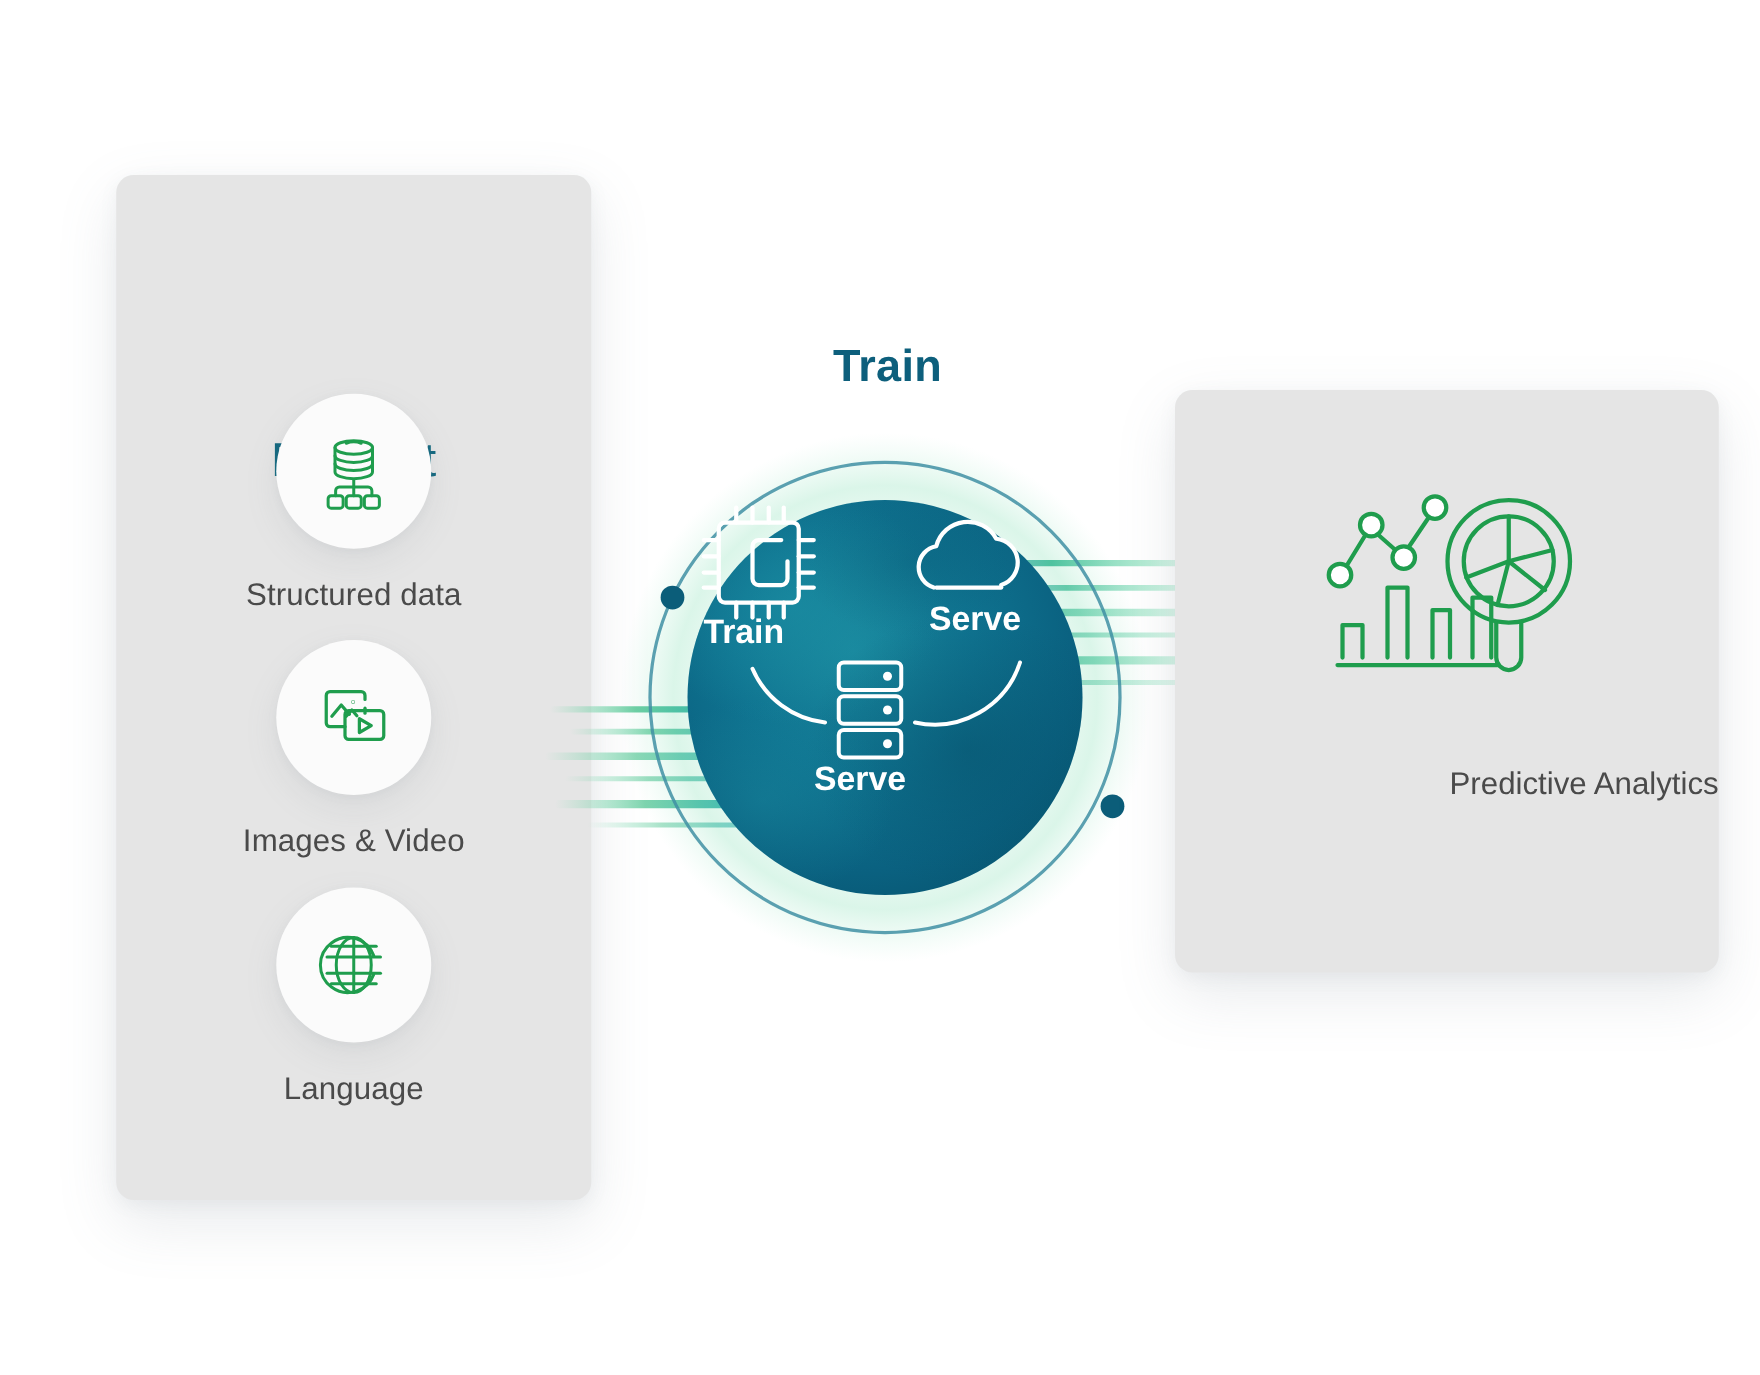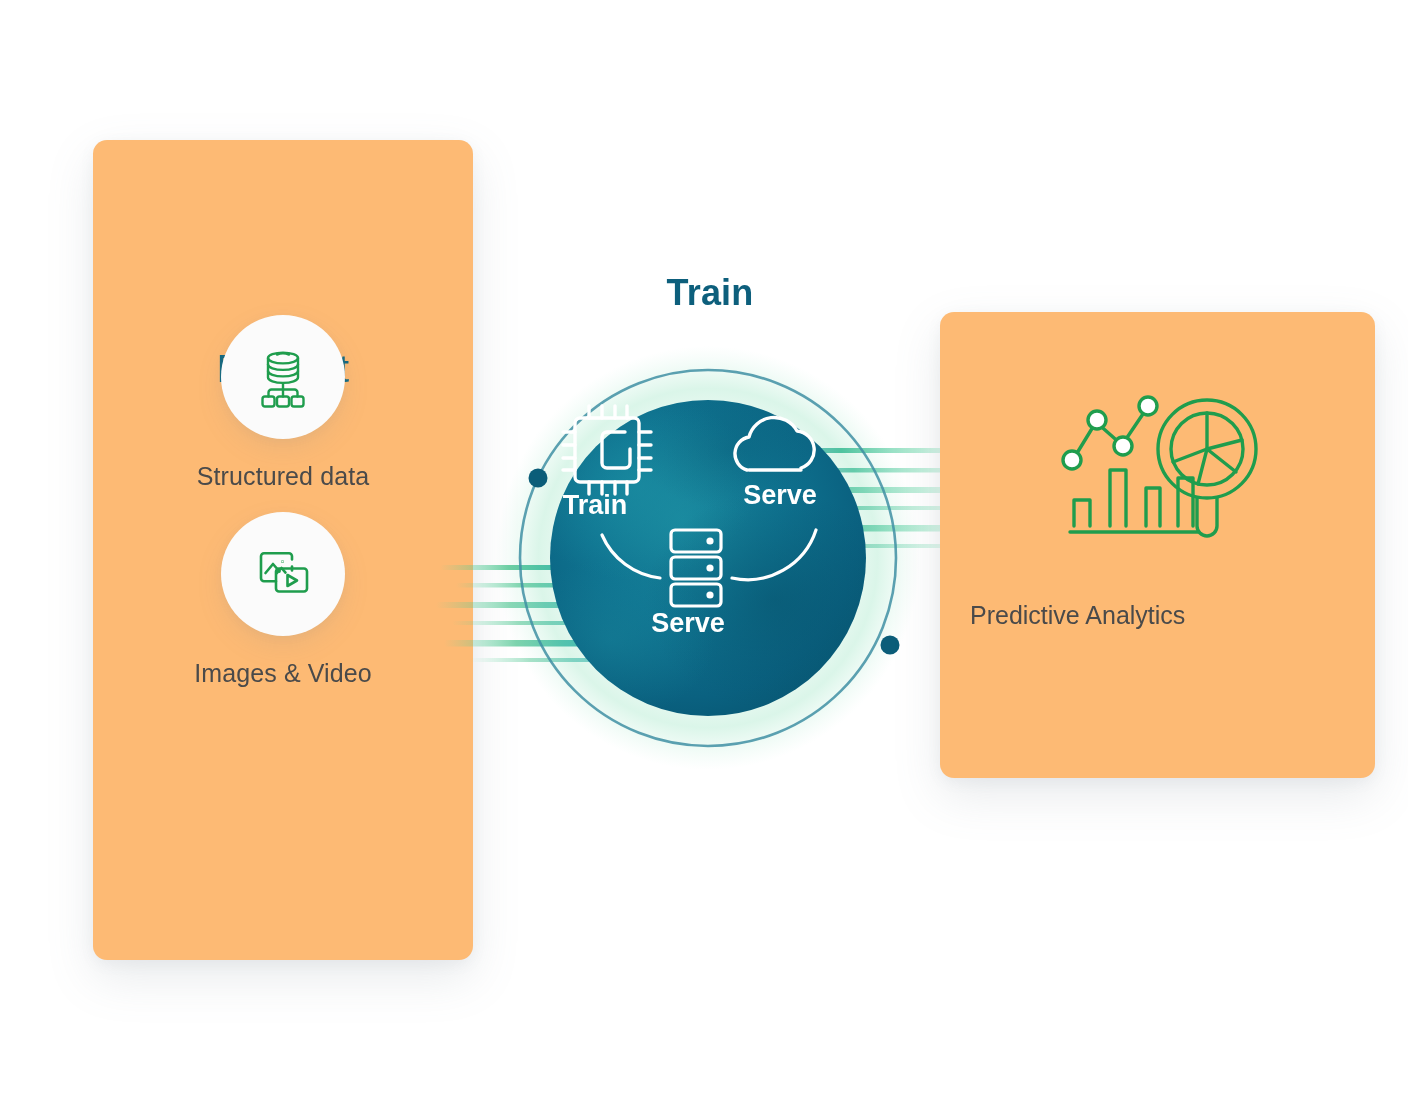--- a/index.html
+++ b/index.html
@@ -22,7 +22,7 @@
   
   .card {
     position: absolute;
-    background: #fdba74;
+    background: #e5e5e5;
     border-radius: 14px;
     box-shadow: 0 18px 48px rgba(120,130,140,0.16),
                 0 4px 14px rgba(120,130,140,0.08);

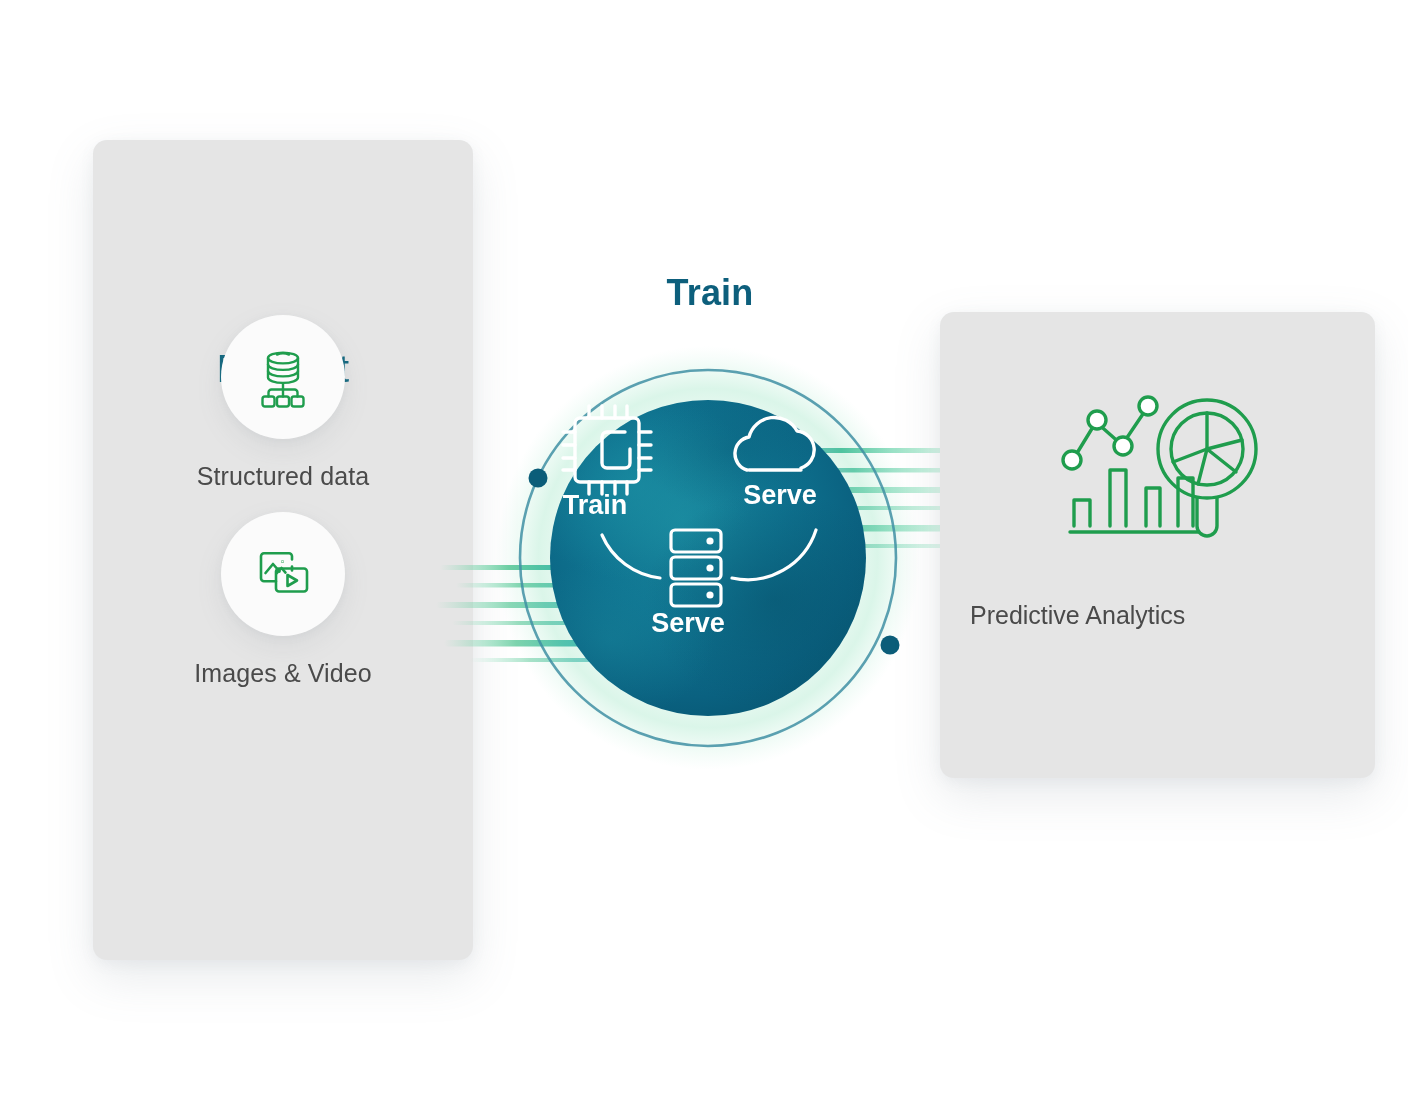--- a/index.html
+++ b/index.html
@@ -114,9 +114,9 @@
   #outcome-text {
     position: absolute;
     left: 0;
-    top: 280px;
+    top: 292px;
     width: 435px;
-    text-align: left;
+    text-align: right;
     color: #4a4a4a;
     font-size: 25px;
     line-height: 46px;

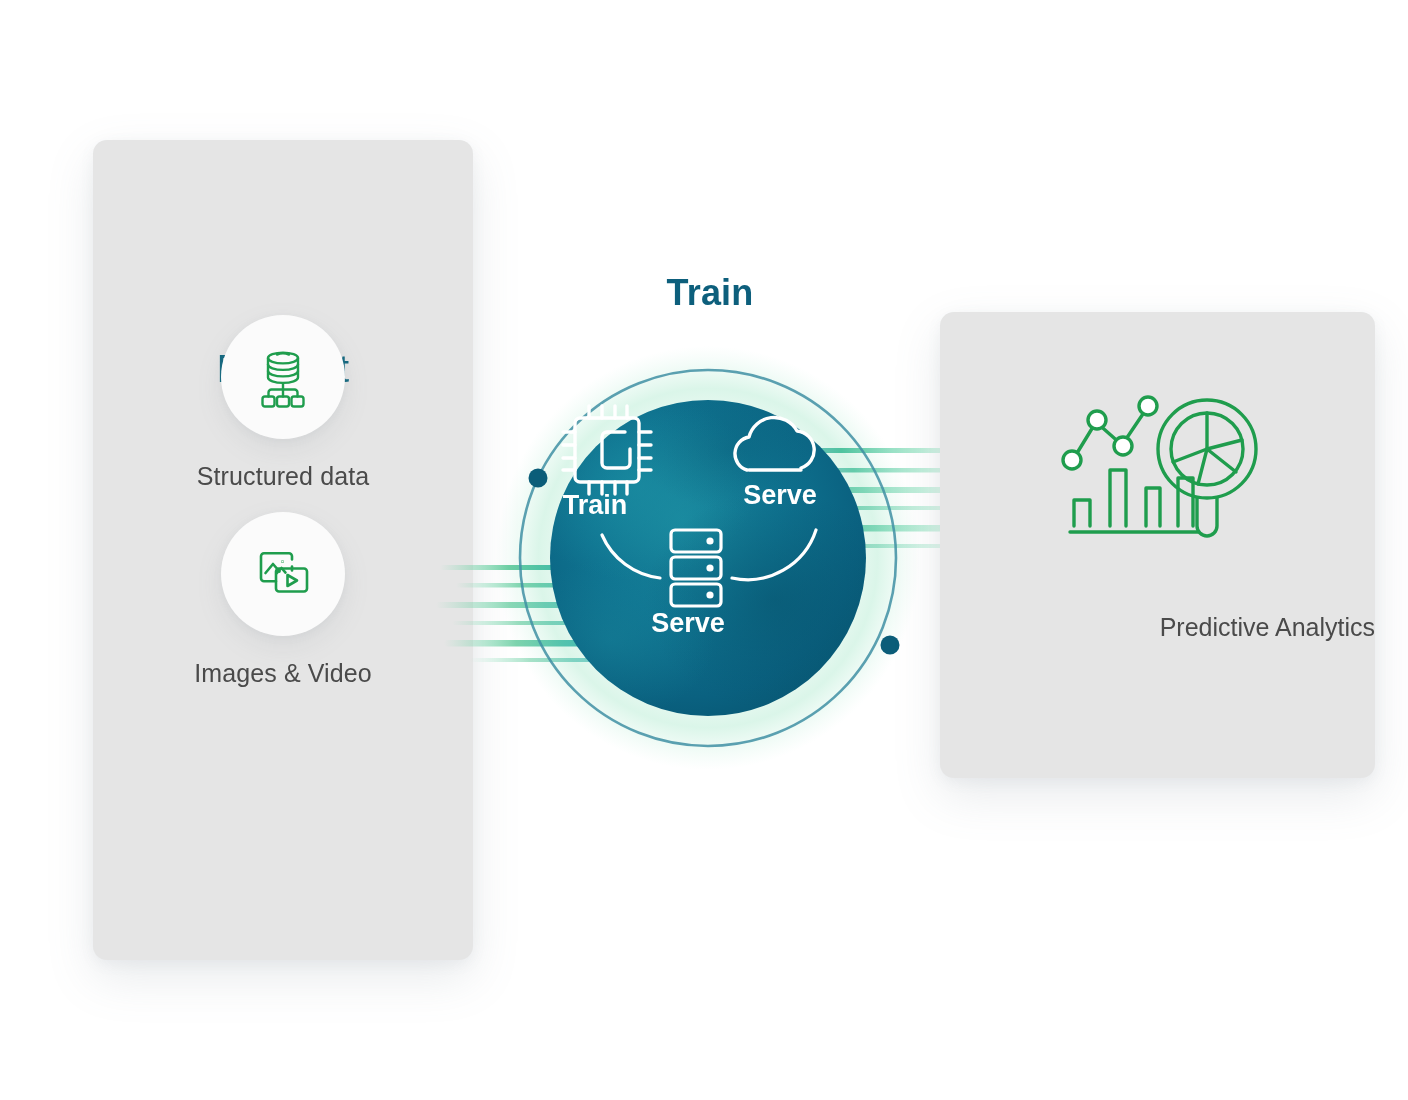--- a/index.html
+++ b/index.html
@@ -204,6 +204,25 @@
       <div class="ds-label">Images &amp; Video</div>
     </div>
 
+    <div class="ds-item" id="ds-item-2">
+      <div class="ds-bubble">
+        <svg width="72" height="72" viewBox="0 0 72 72">
+          <g fill="none" stroke="#1f9d4d" stroke-width="2.4" stroke-linecap="round" stroke-linejoin="round">
+
+            <path d="M52 28.5 A22 22 0 1 0 52 43.5"></path>
+
+            <path d="M36 14 a14 22 0 0 0 0 44 a14 22 0 0 0 0 -44"></path>
+            <path d="M36 14 v44"></path>
+
+            <path d="M14.6 29.5 H57.4"></path>
+            <path d="M14.6 42.5 H57.4"></path>
+            <path d="M18 21 H54"></path>
+            <path d="M18 51 H54"></path>
+          </g>
+        </svg>
+      </div>
+      <div class="ds-label">Language</div>
+    </div>
   </div>
 
   <div id="automl-title">Train</div>

